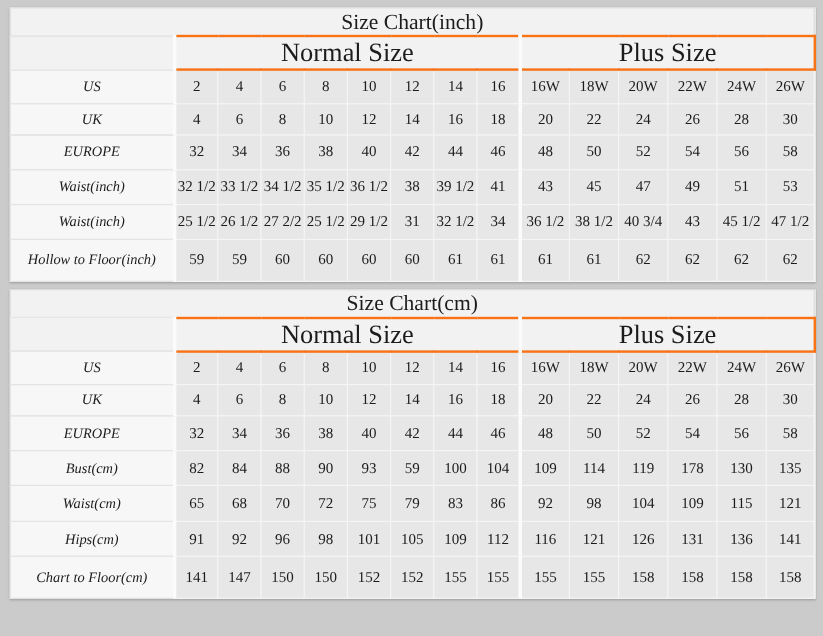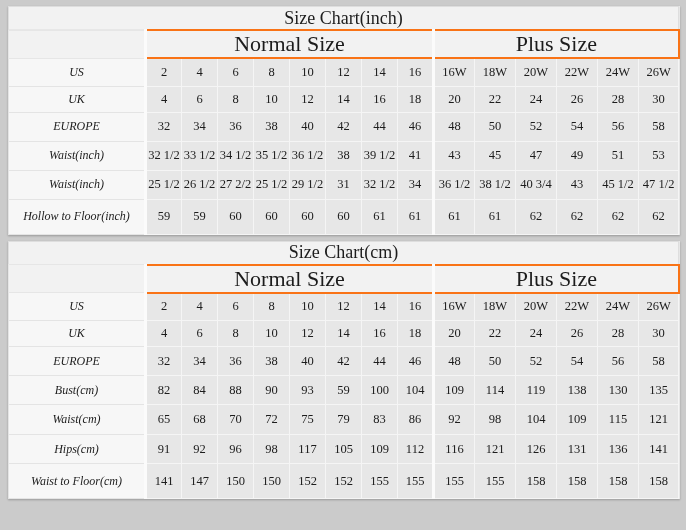--- a/index.html
+++ b/index.html
@@ -304,7 +304,7 @@
           <td class="value-cell plus-first">109</td>
           <td class="value-cell">114</td>
           <td class="value-cell">119</td>
-          <td class="value-cell">138</td>
+          <td class="value-cell">178</td>
           <td class="value-cell">130</td>
           <td class="value-cell">135</td>
         </tr>

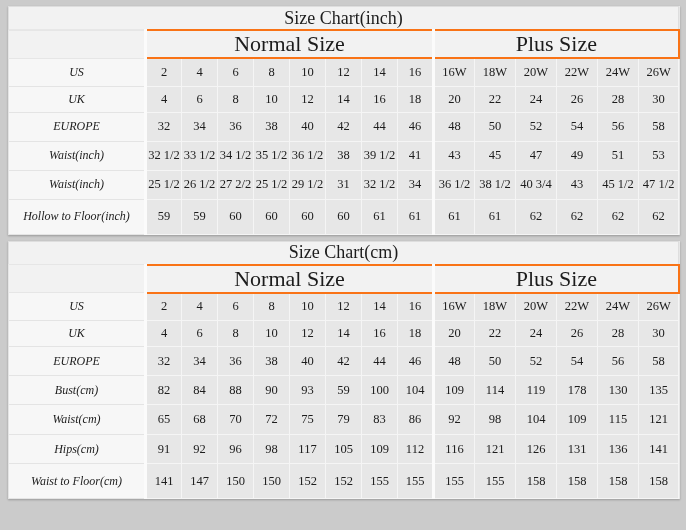--- a/index.html
+++ b/index.html
@@ -331,7 +331,7 @@
           <td class="value-cell">92</td>
           <td class="value-cell">96</td>
           <td class="value-cell">98</td>
-          <td class="value-cell">117</td>
+          <td class="value-cell">101</td>
           <td class="value-cell">105</td>
           <td class="value-cell">109</td>
           <td class="value-cell">112</td>

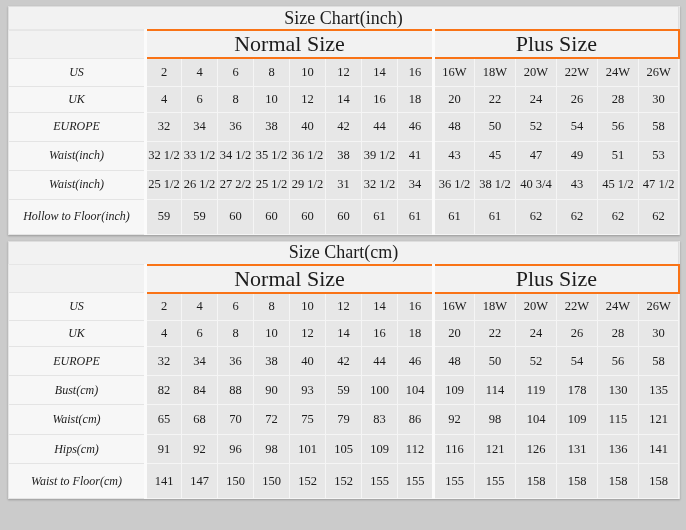--- a/index.html
+++ b/index.html
@@ -343,7 +343,7 @@
           <td class="value-cell">141</td>
         </tr>
         <tr style="height: 35px;">
-          <td class="label-cell">Waist to Floor(cm)</td>
+          <td class="label-cell">Chart to Floor(cm)</td>
           <td class="value-cell">141</td>
           <td class="value-cell">147</td>
           <td class="value-cell">150</td>

